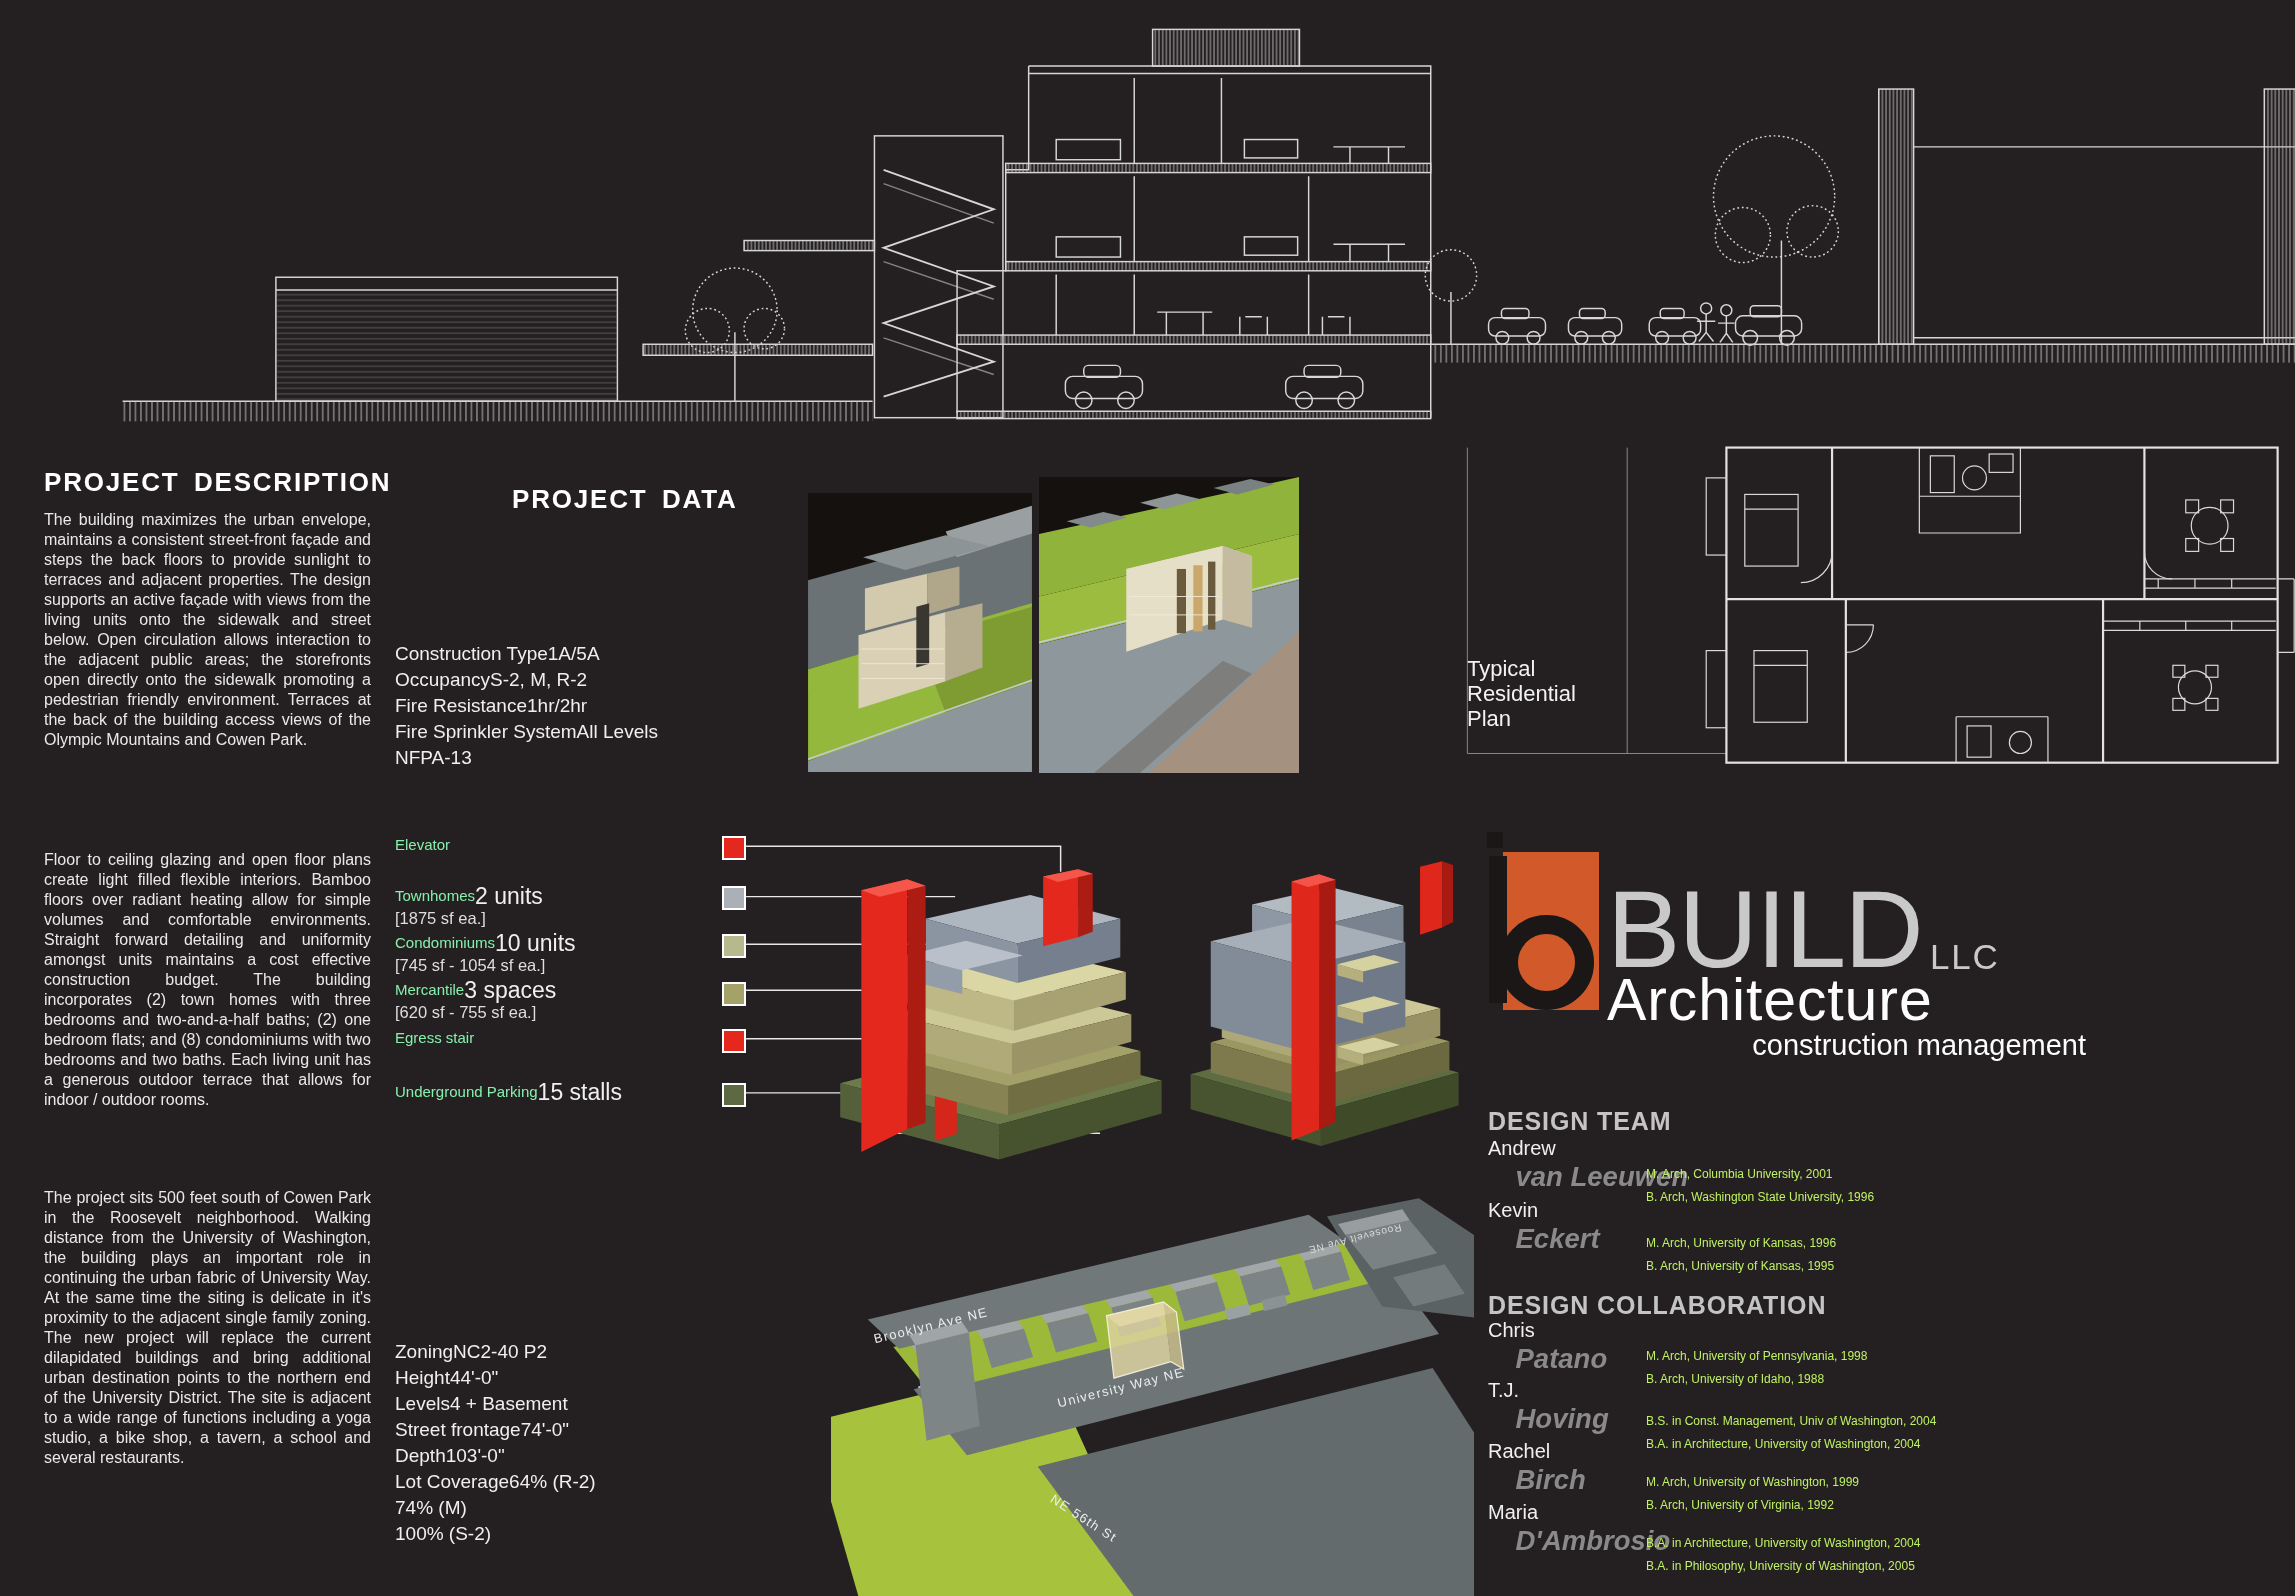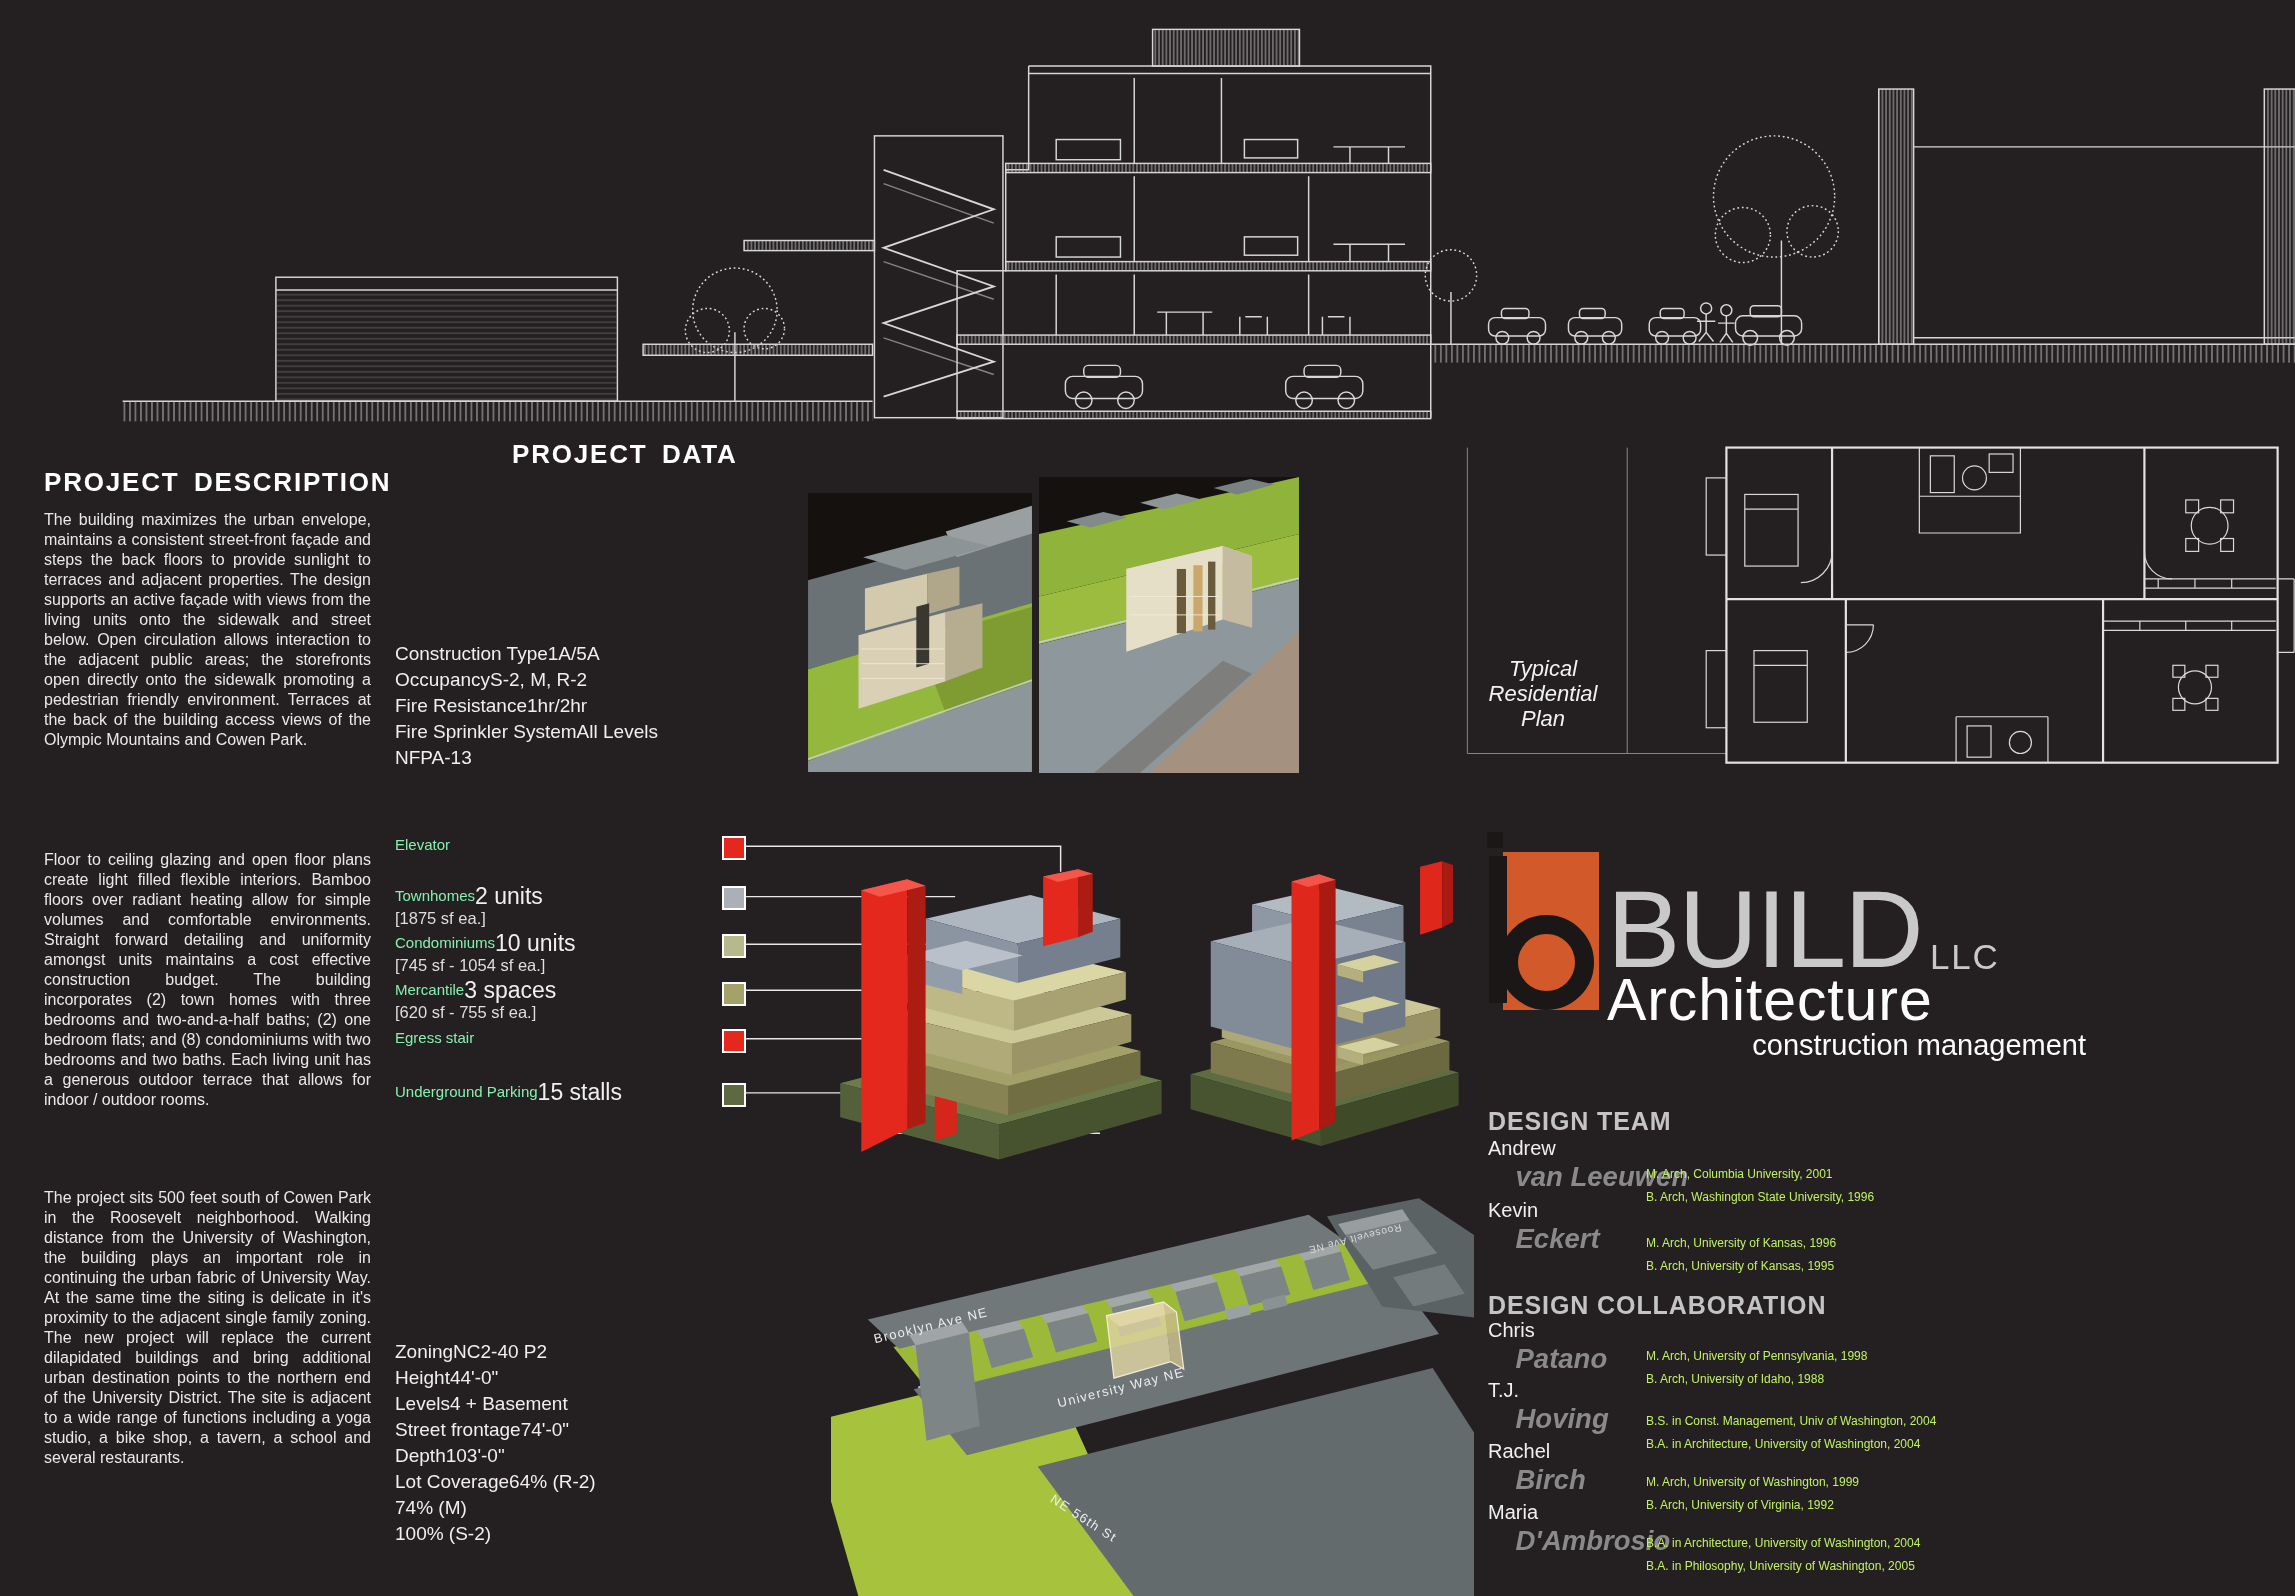--- a/index.html
+++ b/index.html
@@ -139,7 +139,7 @@
   <div class="abs para" style="left:44px;top:850px;width:327px">Floor to ceiling glazing and open floor plans create light filled flexible interiors.  Bamboo floors over radiant heating allow for simple volumes and comfortable environments.  Straight forward detailing and uniformity amongst units maintains a cost effective construction budget.  The building incorporates (2) town homes with three bedrooms and two-and-a-half baths; (2) one bedroom flats; and (8) condominiums with two bedrooms and two baths.  Each living unit has a generous outdoor terrace that allows for indoor / outdoor rooms.</div>
   <div class="abs para" style="left:44px;top:1188px;width:327px">The project sits 500 feet south of Cowen Park in the Roosevelt neighborhood.  Walking distance from the University of Washington, the building plays an important role in continuing the urban fabric of University Way.  At the same time the siting is delicate in it's proximity to the adjacent single family zoning.  The new project will replace the current dilapidated buildings and bring additional urban destination points to the northern end of the University District.  The site is adjacent to a wide range of functions including a yoga studio, a bike shop, a tavern, a school and several restaurants.</div>
 
-  <div class="abs sec-title" style="left:512px;top:439px">PROJECT DATA</div>
+  <div class="abs sec-title" style="left:512px;top:484px">PROJECT DATA</div>
   <div class="abs" style="left:395px;top:641px;width:309px">
     <div class="drow">
         <span>Construction Type</span>

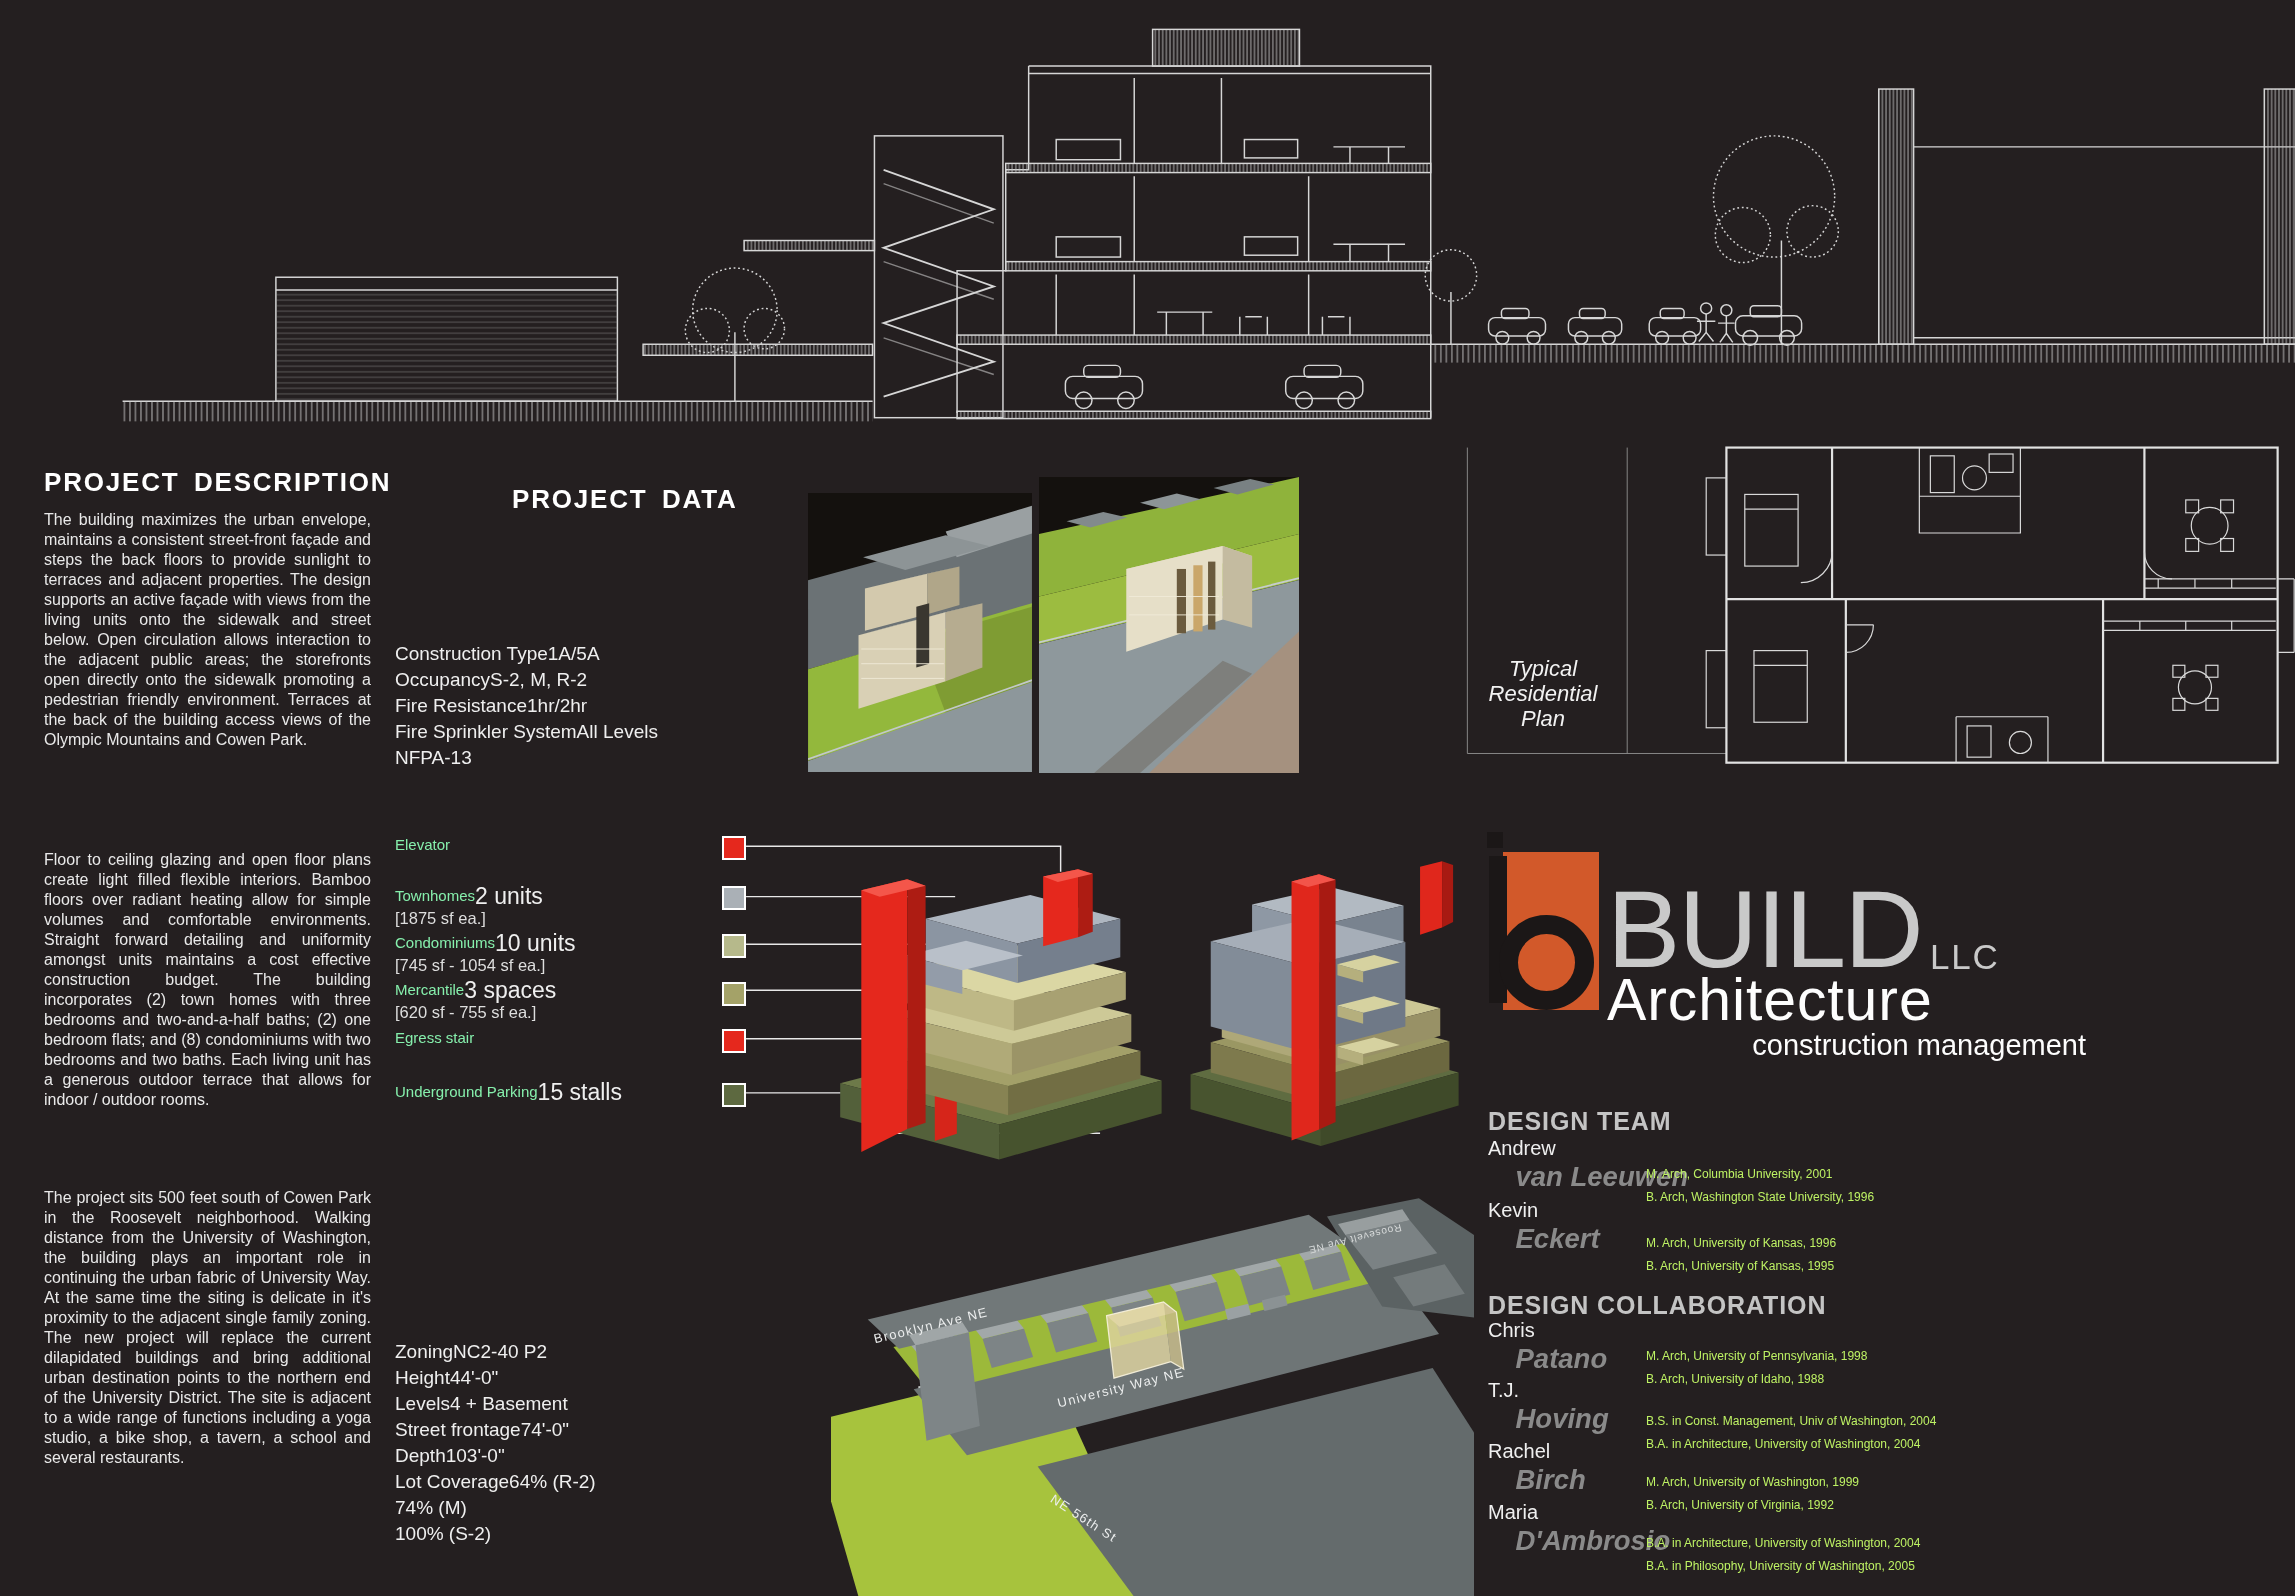--- a/index.html
+++ b/index.html
@@ -13,7 +13,7 @@
   .legend-qty{font-size:23px;color:#efefef;}
   .legend-sub{font-size:16.5px;color:#dedede;}
   .sq{position:absolute;width:20px;height:20px;border:2.8px solid #fff;}
-  .plan-label{font-size:22px;line-height:25px;text-align:center;color:#f2f2f2;font-style:italic;}
+  .plan-label{font-size:22px;line-height:25px;text-align:left;color:#f2f2f2;}
   .logo-big{font-size:110px;letter-spacing:-1.8px;color:#c9c9c9;}
   .logo-llc{font-size:35px;color:#c9c9c9;letter-spacing:1.8px;}
   .logo-arch{font-size:59px;color:#fdfdfd;letter-spacing:0.9px;}

